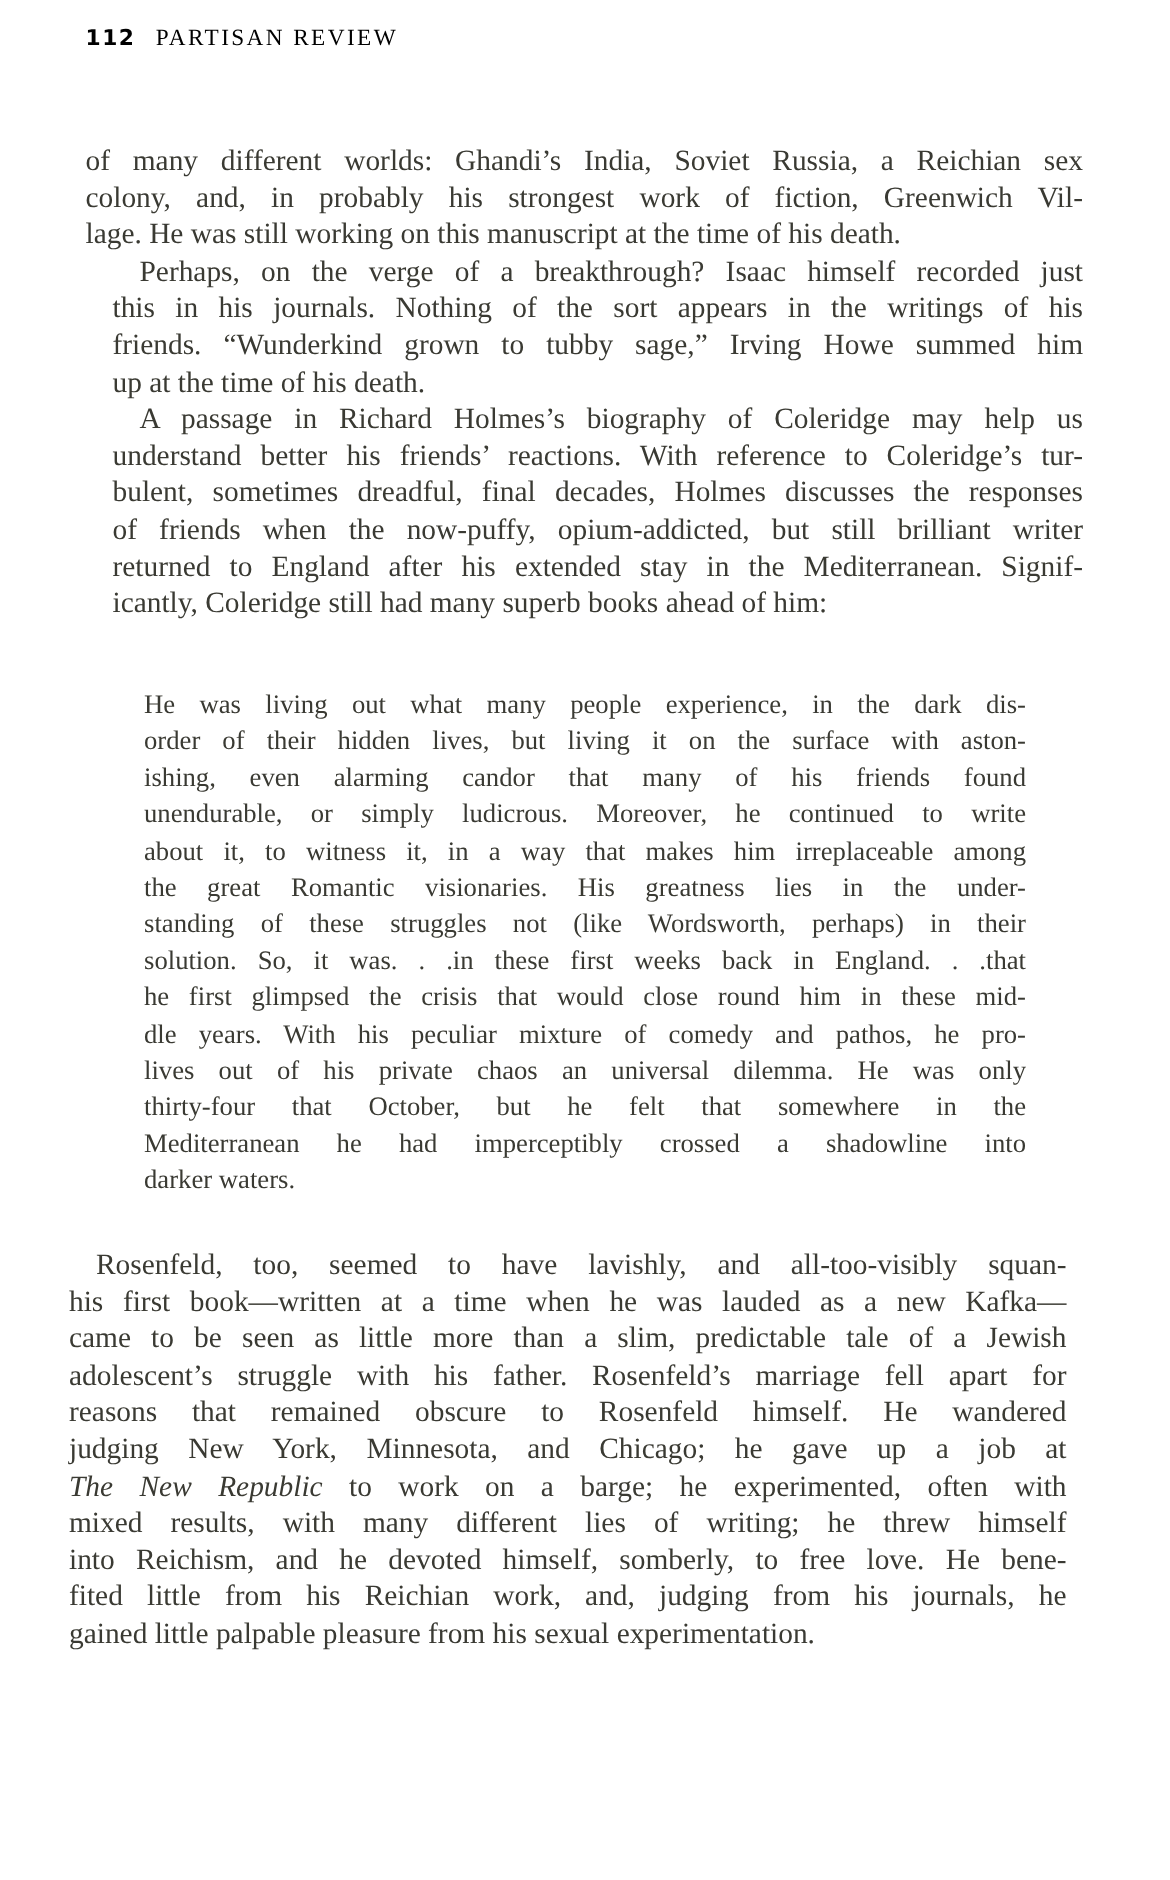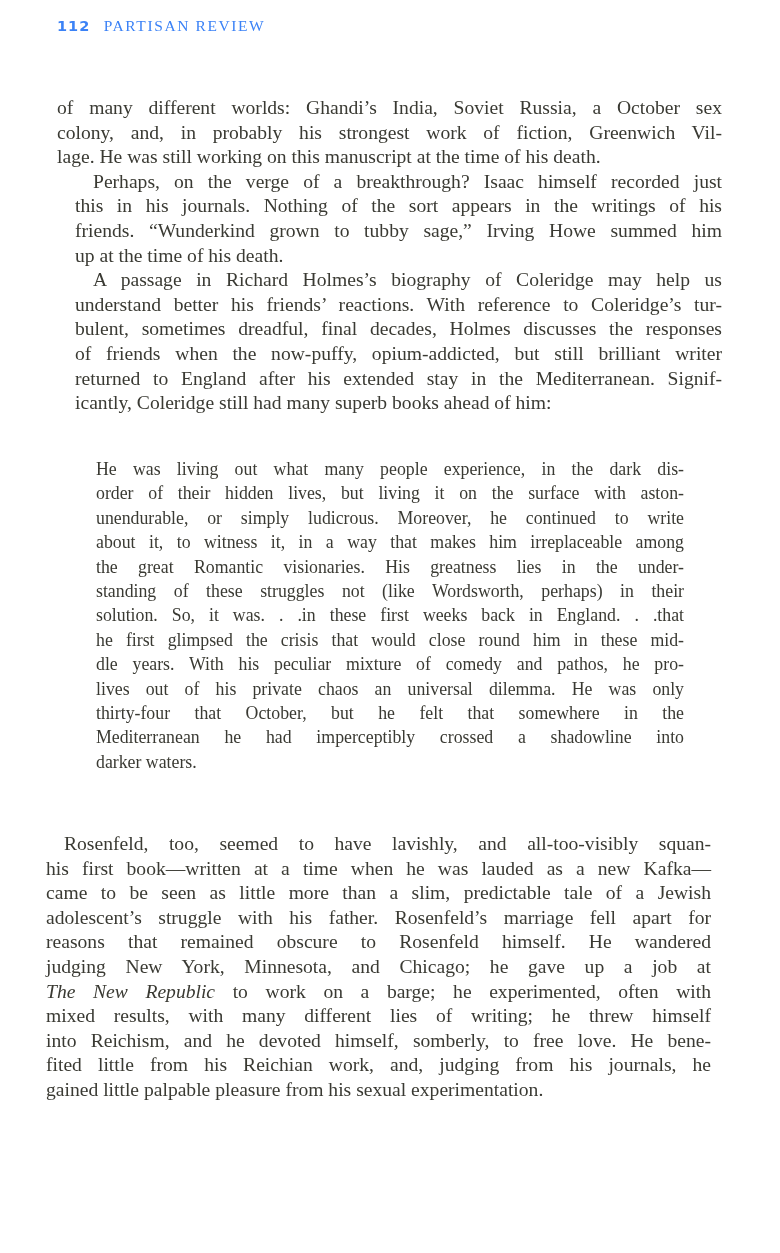--- a/index.html
+++ b/index.html
@@ -21,7 +21,7 @@
       top: 17px;
       font-size: 15.5px;
       letter-spacing: 1.6px;
-      color: #3b82f6;
+      color: #000000;
       white-space: nowrap;
     }
     .running-head .page-number {

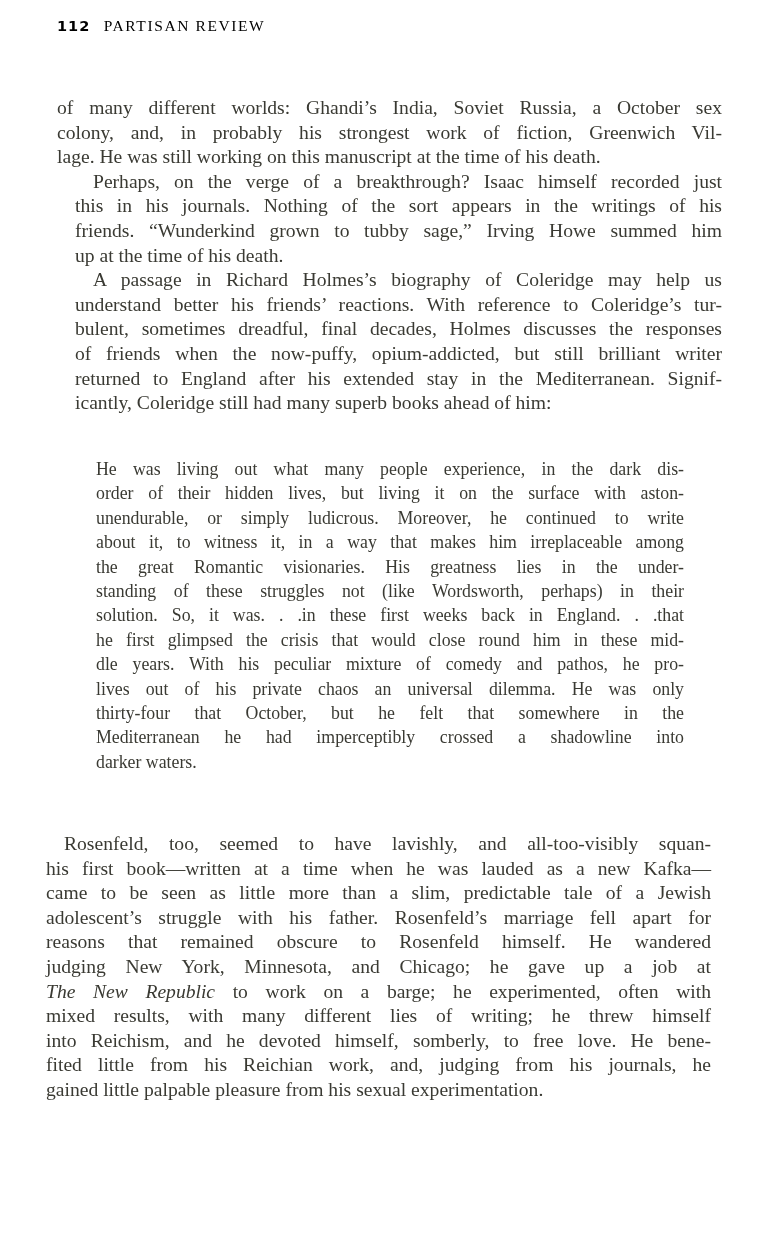--- a/index.html
+++ b/index.html
@@ -95,7 +95,7 @@
 
 <div class="body-text">
   <p class="no-indent">
-    <span class="line">of many different worlds: Ghandi’s India, Soviet Russia, a October sex</span>
+    <span class="line">of many different worlds: Ghandi’s India, Soviet Russia, a Reichian sex</span>
     <span class="line">colony, and, in probably his strongest work of fiction, Greenwich Vil-</span>
     <span class="line last">lage. He was still working on this manuscript at the time of his death.</span>
   </p>

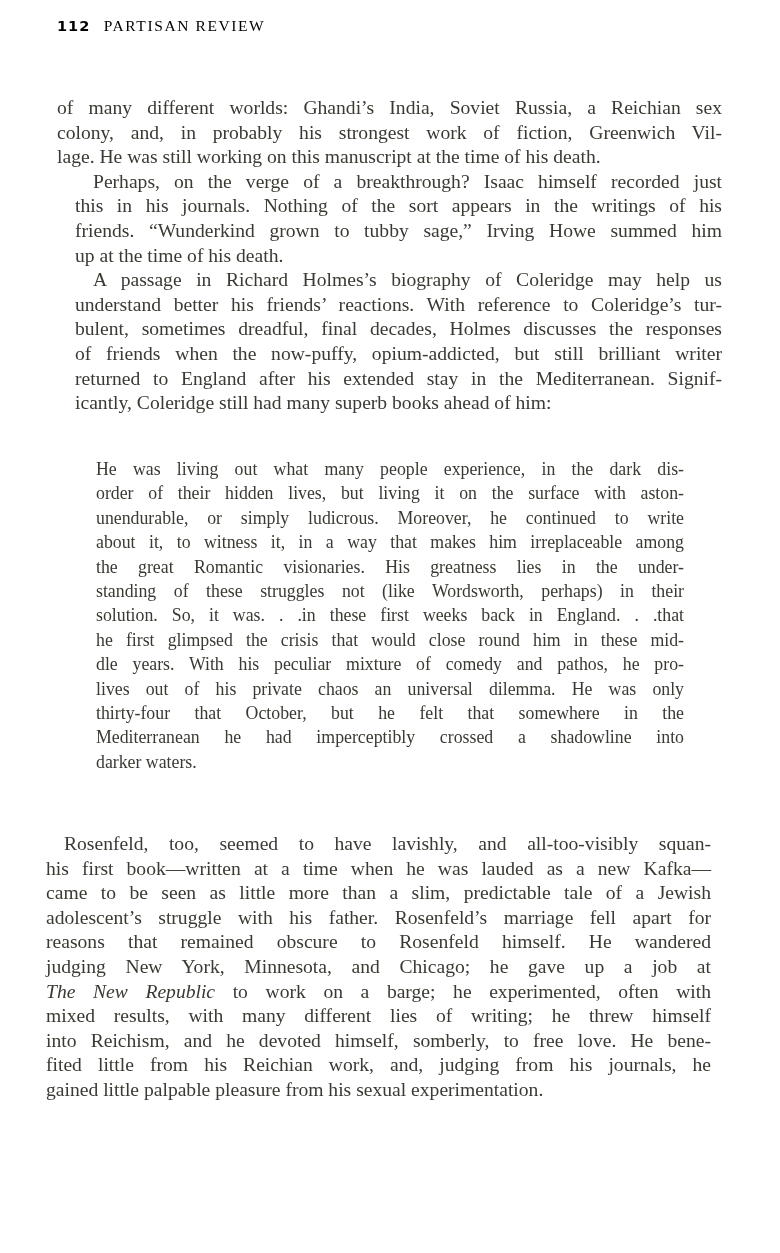--- a/index.html
+++ b/index.html
@@ -119,6 +119,7 @@
   <p>
     <span class="line">He was living out what many people experience, in the dark dis-</span>
     <span class="line">order of their hidden lives, but living it on the surface with aston-</span>
+    <span class="line">ishing, even alarming candor that many of his friends found</span>
     <span class="line">unendurable, or simply ludicrous. Moreover, he continued to write</span>
     <span class="line">about it, to witness it, in a way that makes him irreplaceable among</span>
     <span class="line">the great Romantic visionaries. His greatness lies in the under-</span>

